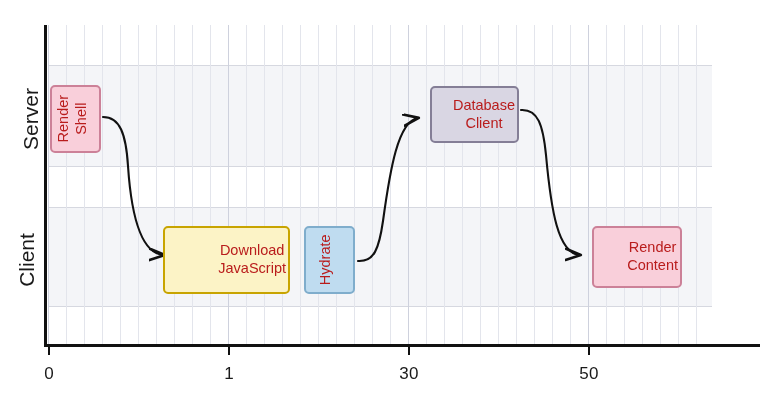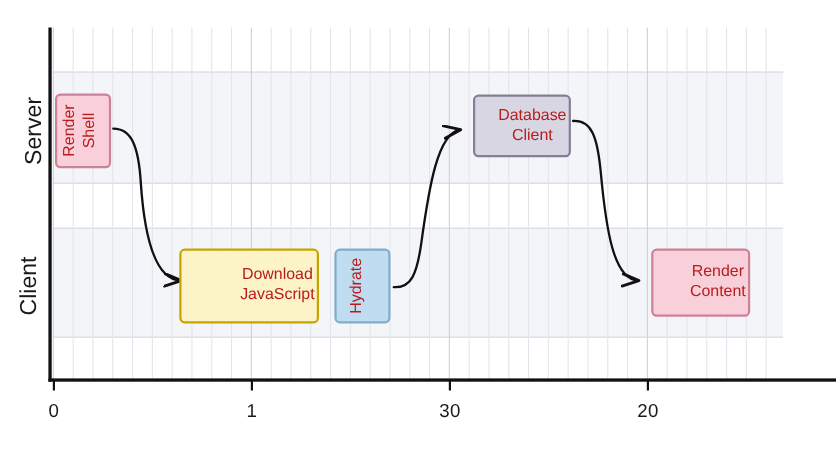--- a/index.html
+++ b/index.html
@@ -209,7 +209,7 @@
   <div class="tick-label" style="left:29px;">0</div>
   <div class="tick-label" style="left:209px;">1</div>
   <div class="tick-label" style="left:389px;">30</div>
-  <div class="tick-label" style="left:569px;">20</div>
+  <div class="tick-label" style="left:569px;">50</div>
 
   <div class="row-label" style="top:107px;"><span>Server</span></div>
   <div class="row-label" style="top:248px;"><span>Client</span></div>

